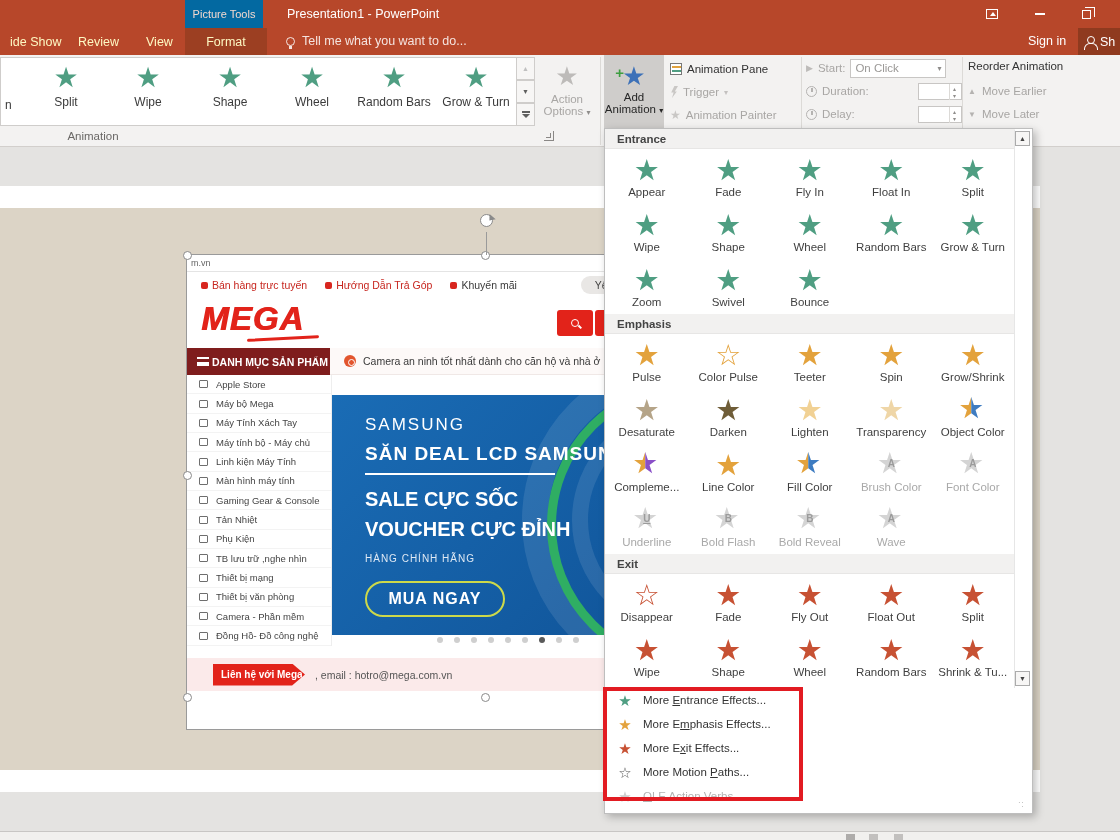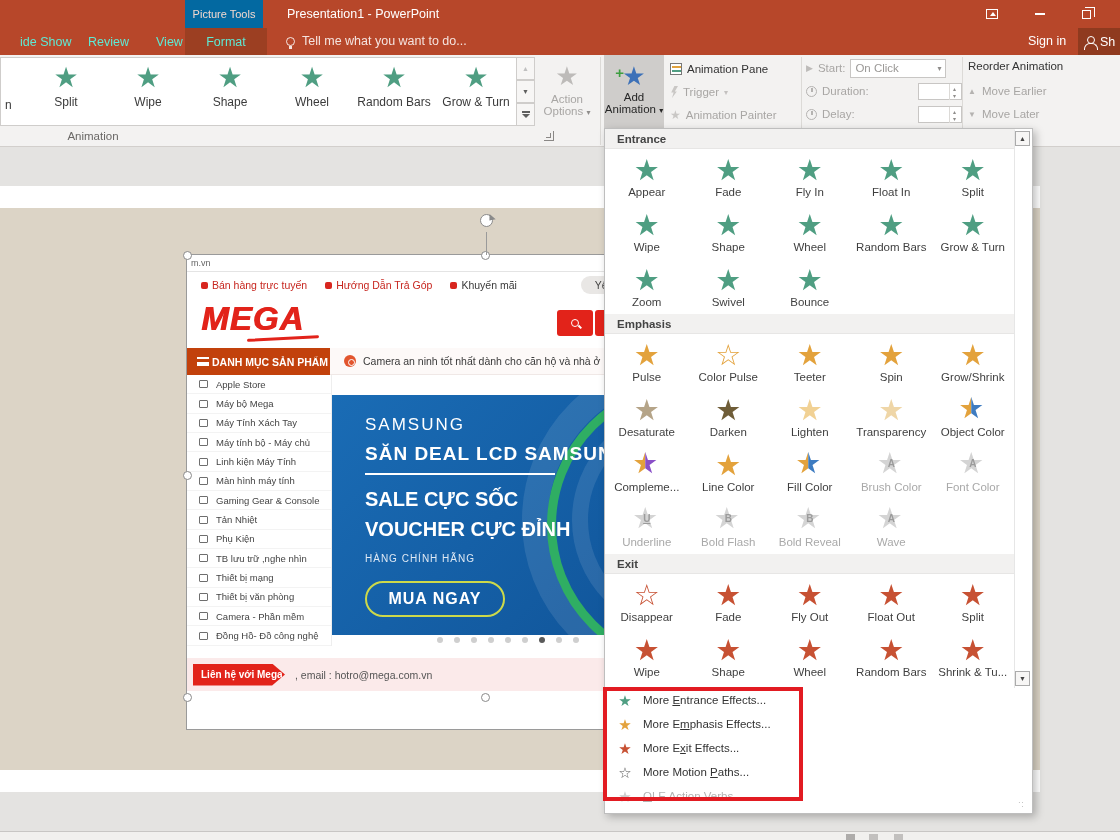--- a/index.html
+++ b/index.html
@@ -23,7 +23,7 @@
 
 
 #tabrow{left:0;top:28px;width:1120px;height:27px;background:#b7472a}
-.rtab{position:absolute;top:0;height:27px;display:flex;align-items:center;color:#5eead4;font-size:12.5px;padding:0 20px}
+.rtab{position:absolute;top:0;height:27px;display:flex;align-items:center;color:#fef9c3;font-size:12.5px;padding:0 10px}
 #tab-ctx{left:185px;width:82px;background:#9c3f22;justify-content:center}
 #tellme{left:286px;top:34px;color:rgba(255,255,255,.85);font-size:12.5px;display:flex;align-items:center;gap:7px}
 .bulb{width:9px;height:9px;border:1.5px solid rgba(255,255,255,.85);border-radius:50%;position:relative}

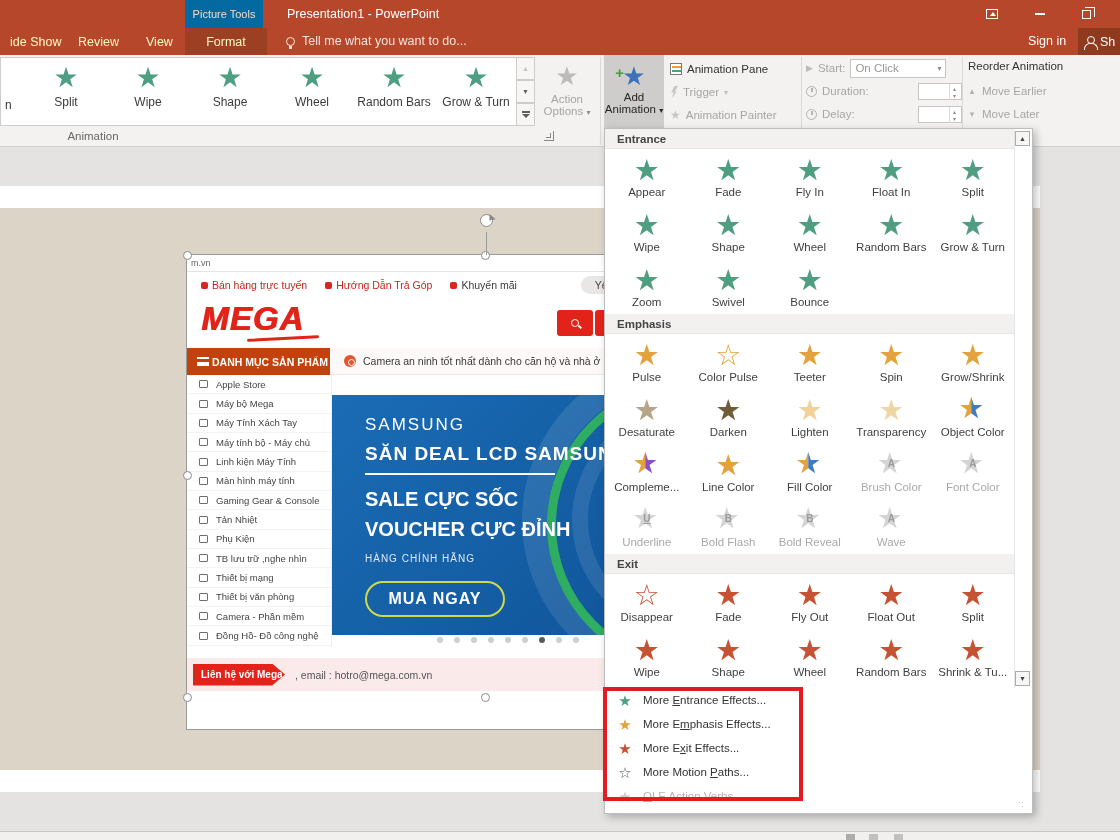--- a/index.html
+++ b/index.html
@@ -103,7 +103,7 @@
 .mag{width:8px;height:8px;border:1.6px solid #fff;border-radius:50%;position:relative}
 .mag:after{content:"";position:absolute;left:6px;top:6px;width:4px;height:1.6px;background:#fff;transform:rotate(45deg)}
 #cartbtn{left:408px;top:55px;width:200px;height:26px;background:#e2231a;border-radius:3px}
-#catbar{left:0;top:93px;width:143px;height:27px;background:#c2410c;color:#fff;font-weight:bold;font-size:10.5px;display:flex;align-items:center;gap:3px;padding-left:10px}
+#catbar{left:0;top:93px;width:143px;height:27px;background:#7f1d1d;color:#fff;font-weight:bold;font-size:10.5px;display:flex;align-items:center;gap:3px;padding-left:10px}
 .burger{width:12px;height:9px;border-top:2px solid #fff;border-bottom:2px solid #fff;position:relative}
 .burger:after{content:"";position:absolute;left:0;top:2.5px;width:12px;height:2px;background:#fff}
 #cat-note{left:143px;top:93px;width:453px;height:27px;background:#fdf9f8;display:flex;align-items:center;gap:7px;padding-left:14px;font-size:10.5px;color:#3a3a3a;border-bottom:1px solid #f0e8e6}

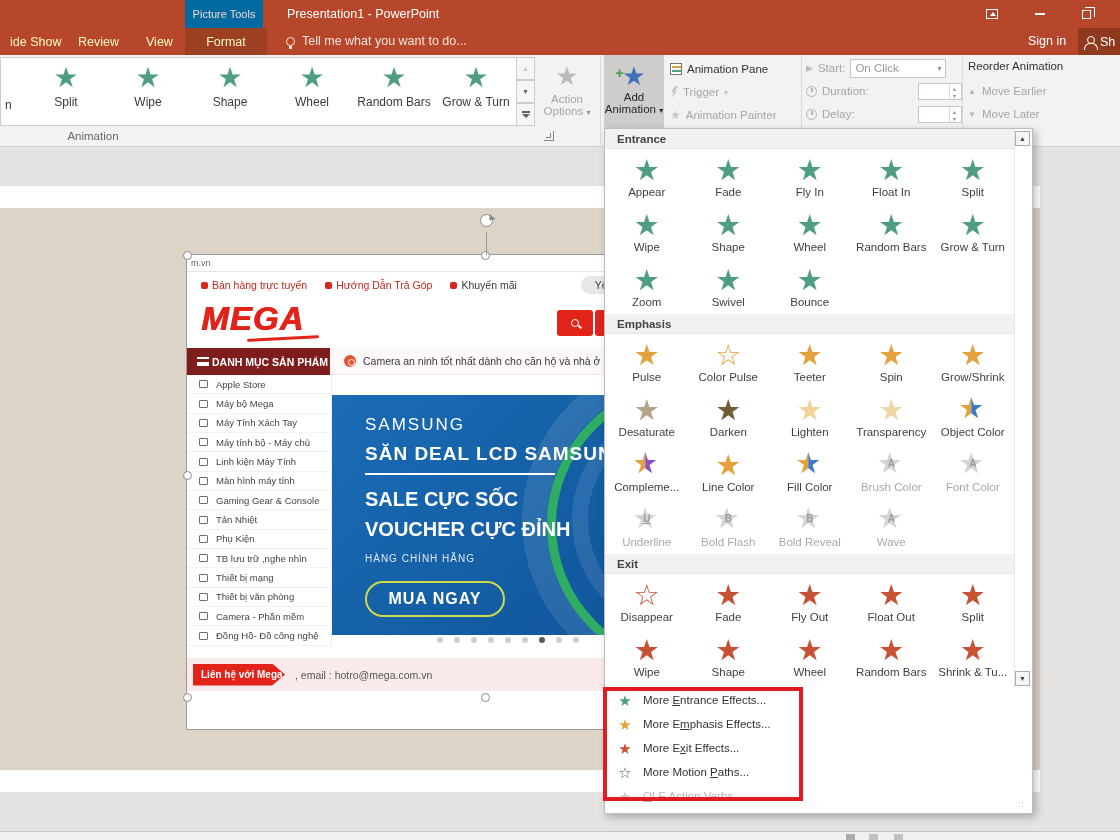--- a/index.html
+++ b/index.html
@@ -133,7 +133,7 @@
 .dot{width:6px;height:6px;border-radius:50%;background:#cfcfcf}
 .dot.on{background:#5a5a5a}
 #site-footer{left:0;top:403px;width:596px;height:33px;background:#fbeaea;display:flex;align-items:center}
-#foot-ribbon{margin-left:6px;width:92px;height:22px;background:#e2231a;color:#fff;font-size:10px;font-weight:bold;display:flex;align-items:center;padding-left:8px;clip-path:polygon(0 0,86% 0,100% 50%,86% 100%,0 100%)}
+#foot-ribbon{margin-left:26px;width:92px;height:22px;background:#e2231a;color:#fff;font-size:10px;font-weight:bold;display:flex;align-items:center;padding-left:8px;clip-path:polygon(0 0,86% 0,100% 50%,86% 100%,0 100%)}
 #foot-email{margin-left:10px;font-size:10.5px;color:#555}
 
 

